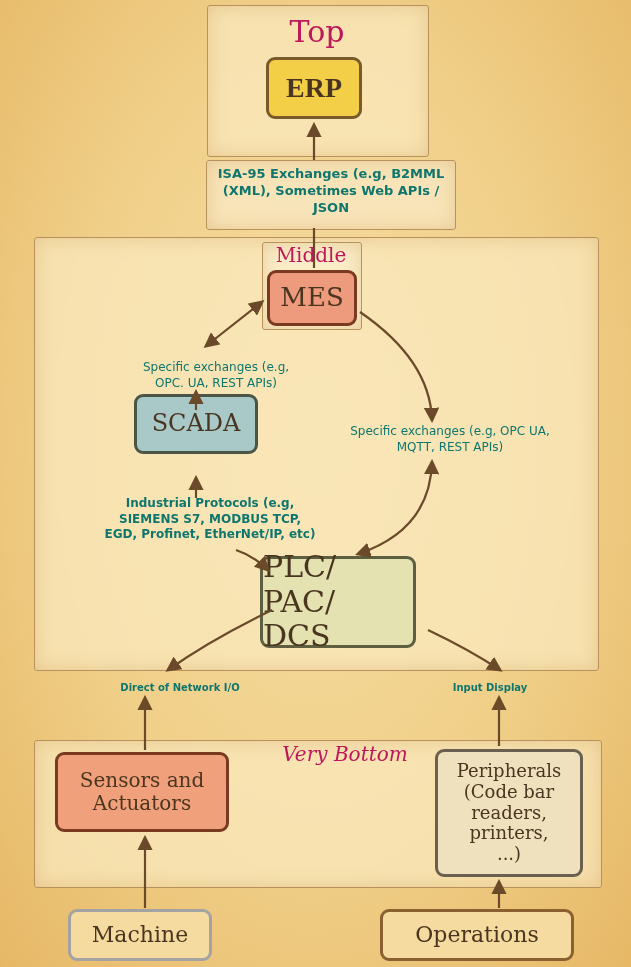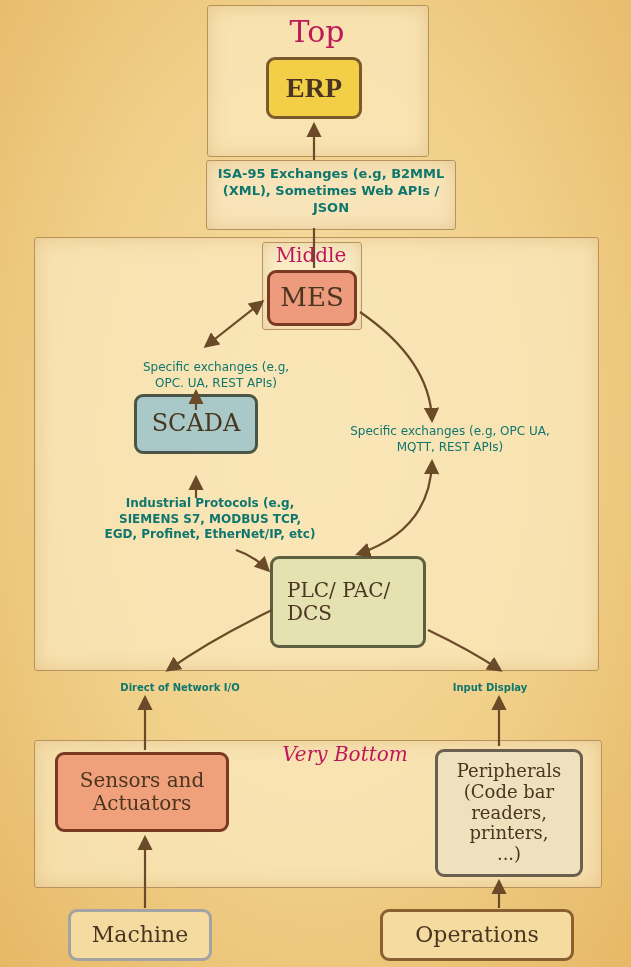--- a/index.html
+++ b/index.html
@@ -50,7 +50,7 @@
 <div class="box" style="left:134px;top:394px;width:124px;height:60px;background:#a9c9c8;border:3px solid #4a5548;font-size:24px;">
   <span>SCADA</span>
 </div>
-<div class="box" style="left:270px;top:556px;width:156px;height:92px;background:#e4e2b0;border:3px solid #5d5f40;font-size:20px;justify-content:flex-start;text-align:left;padding-left:14px;">
+<div class="box" style="left:260px;top:556px;width:156px;height:92px;background:#e4e2b0;border:3px solid #5d5f40;font-size:30px;justify-content:flex-start;text-align:left;">
   <span style="width:120px;">PLC/ PAC/ DCS</span>
 </div>
 <div class="box" style="left:55px;top:752px;width:174px;height:80px;background:#f0a07a;border:3px solid #7a3a22;font-size:20px;padding:16px 10px;">

